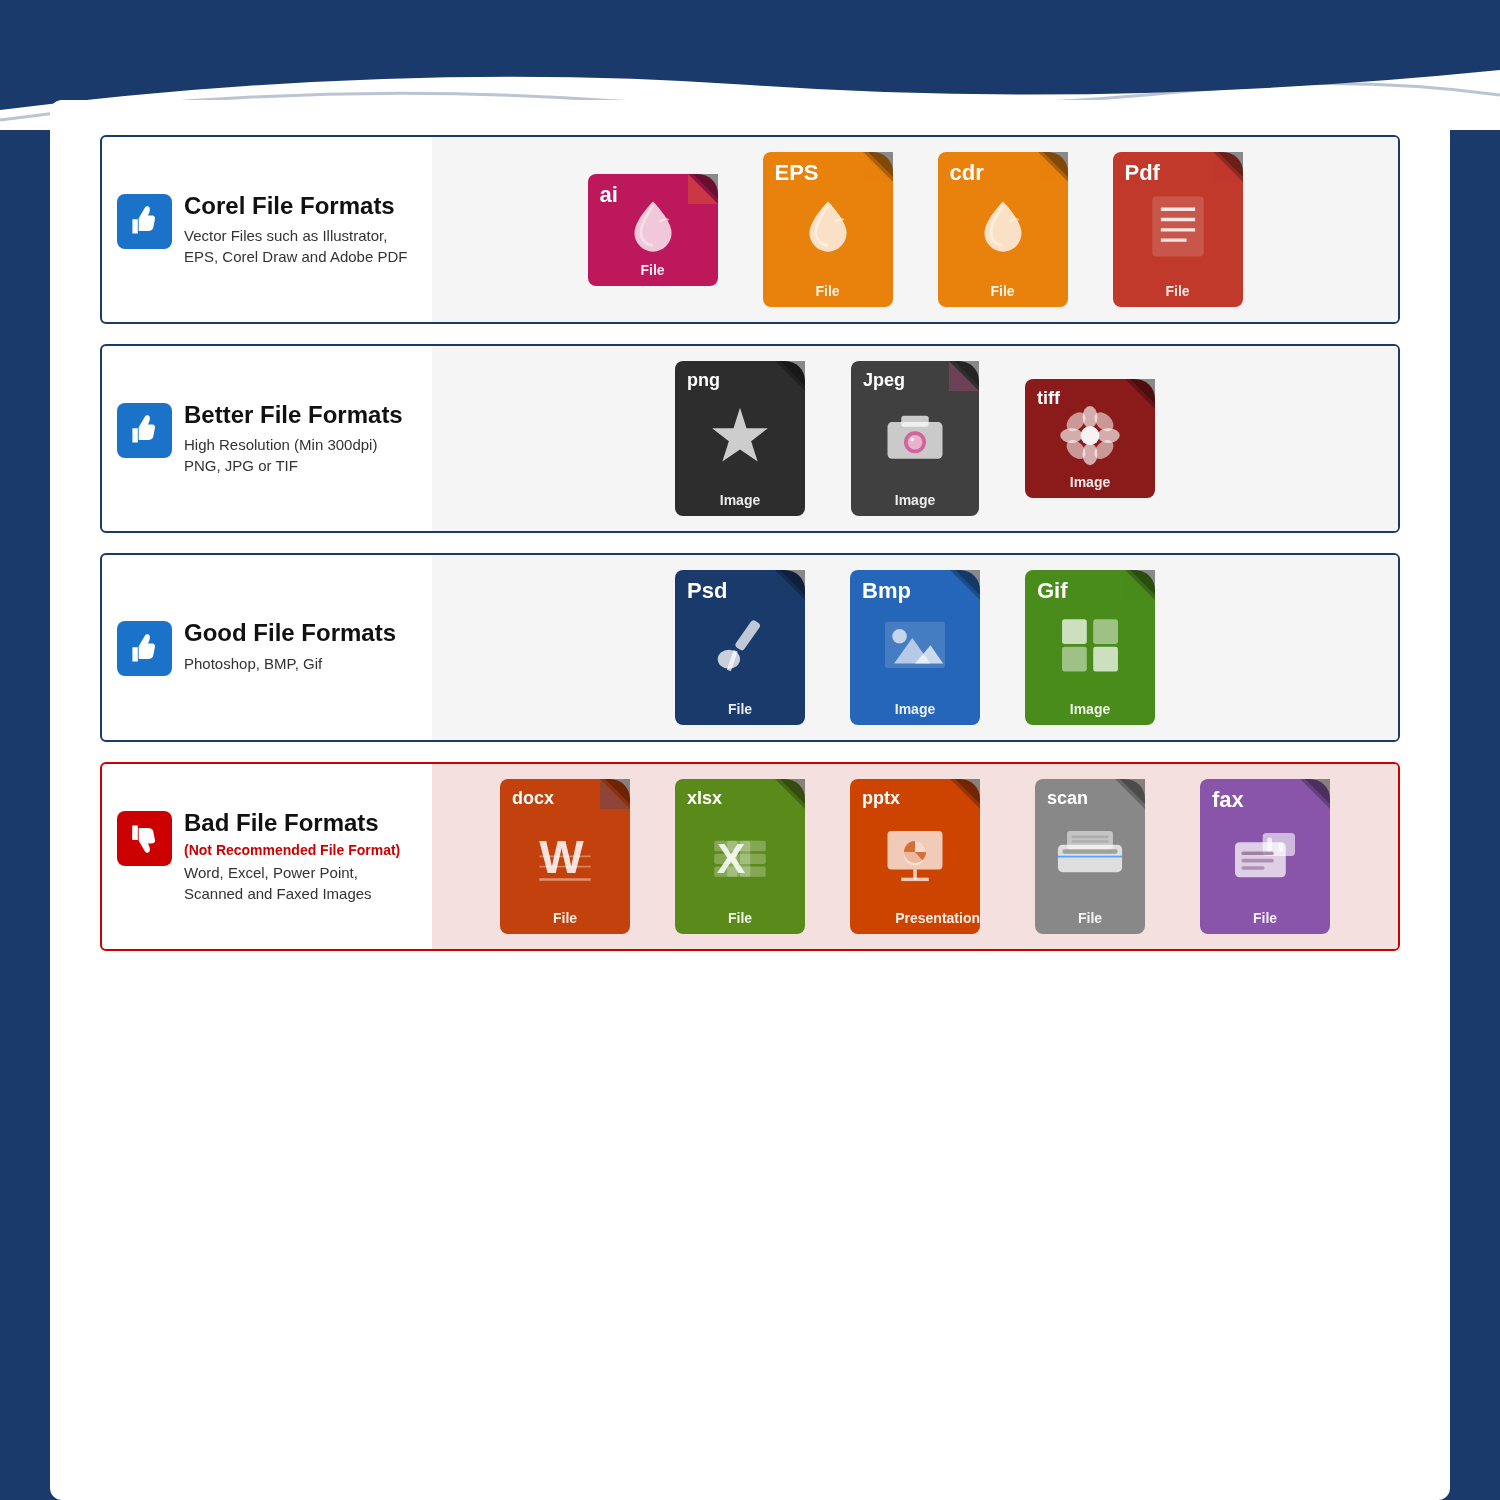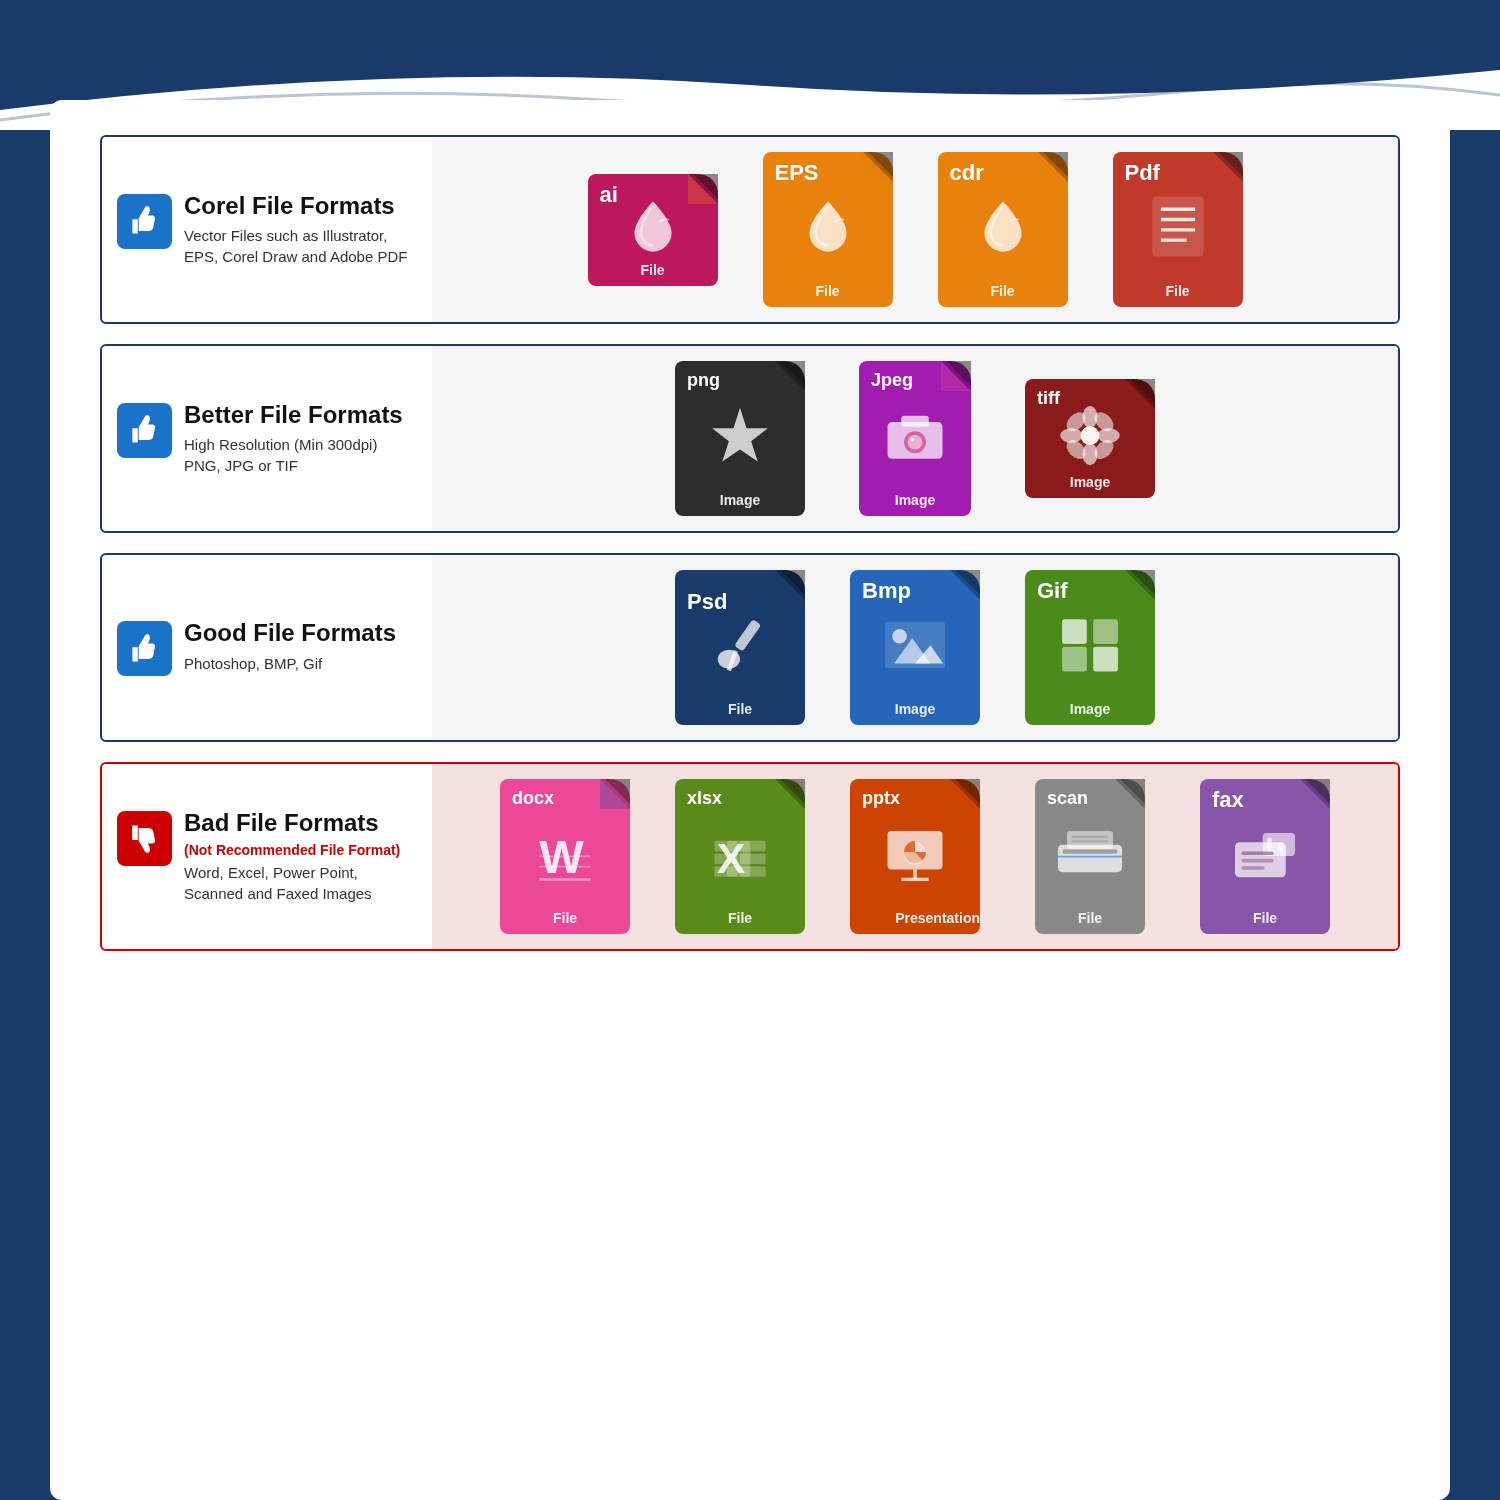--- a/index.html
+++ b/index.html
@@ -325,7 +325,7 @@
     </div>
 
     <div class="file-icon">
-      <div class="file-doc" style="background:#a21caf; position:relative; width:112px; height:155px; border-radius:8px 20px 8px 8px;">
+      <div class="file-doc" style="background:#404040; position:relative; width:128px; height:155px; border-radius:8px 20px 8px 8px;">
 
         <svg style="position:absolute;top:0;right:0;width:30px;height:30px;" viewBox="0 0 30 30">
           <polygon points="0,0 30,0 30,30" fill="rgba(0,0,0,0.25)"></polygon>

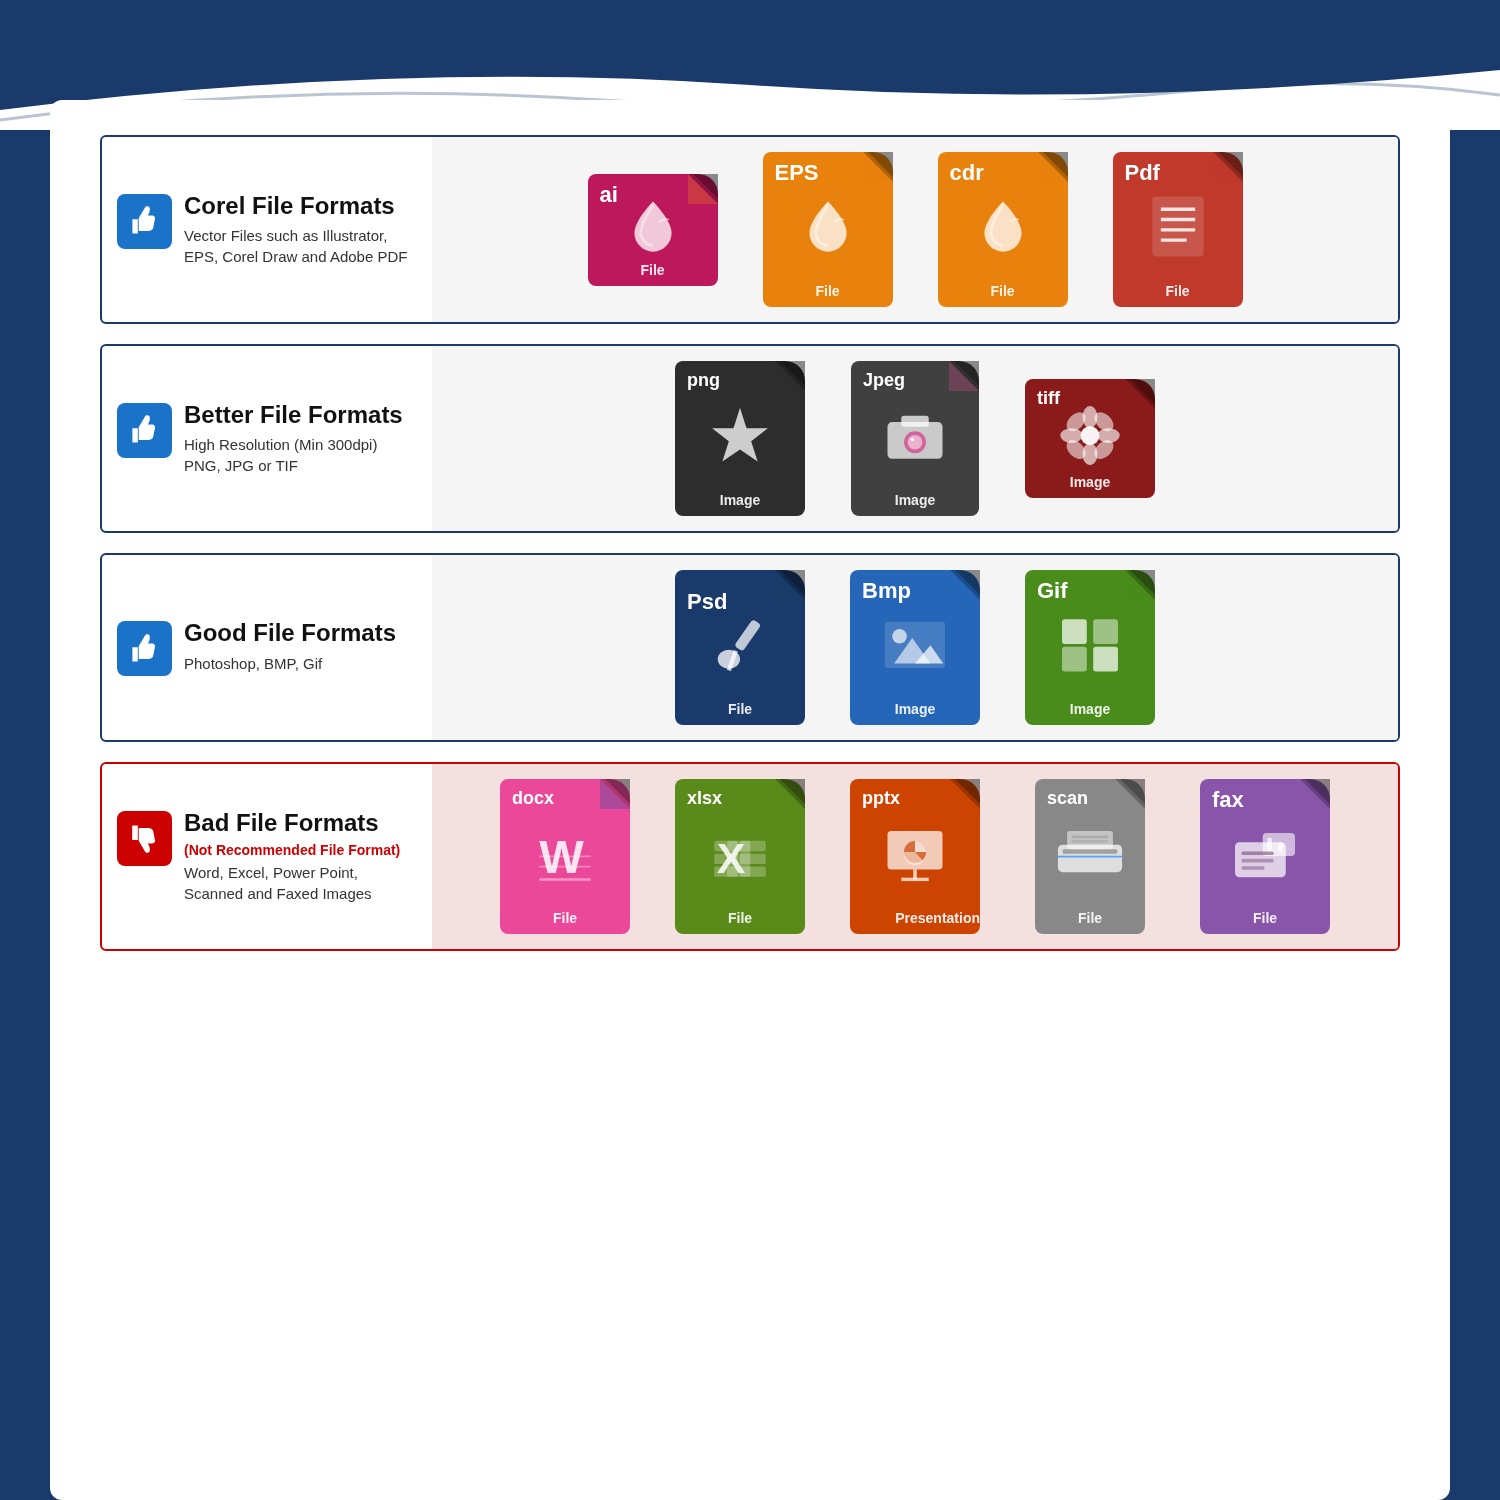--- a/index.html
+++ b/index.html
@@ -401,7 +401,7 @@
           <polygon points="0,0 30,30 0,30" fill="#1a3a6b" opacity="0.3"></polygon>
         </svg>
 
-        <div style="position:absolute;top:21px;left:12px;font-size:22px;font-weight:900;color:#fff;line-height:1;">Psd</div>
+        <div style="position:absolute;top:10px;left:12px;font-size:22px;font-weight:900;color:#fff;line-height:1;">Psd</div>
 
         <div style="position:absolute;top:50%;left:50%;transform:translate(-50%,-52%);">
           <svg viewBox="0 0 70 70" width="60" height="60">

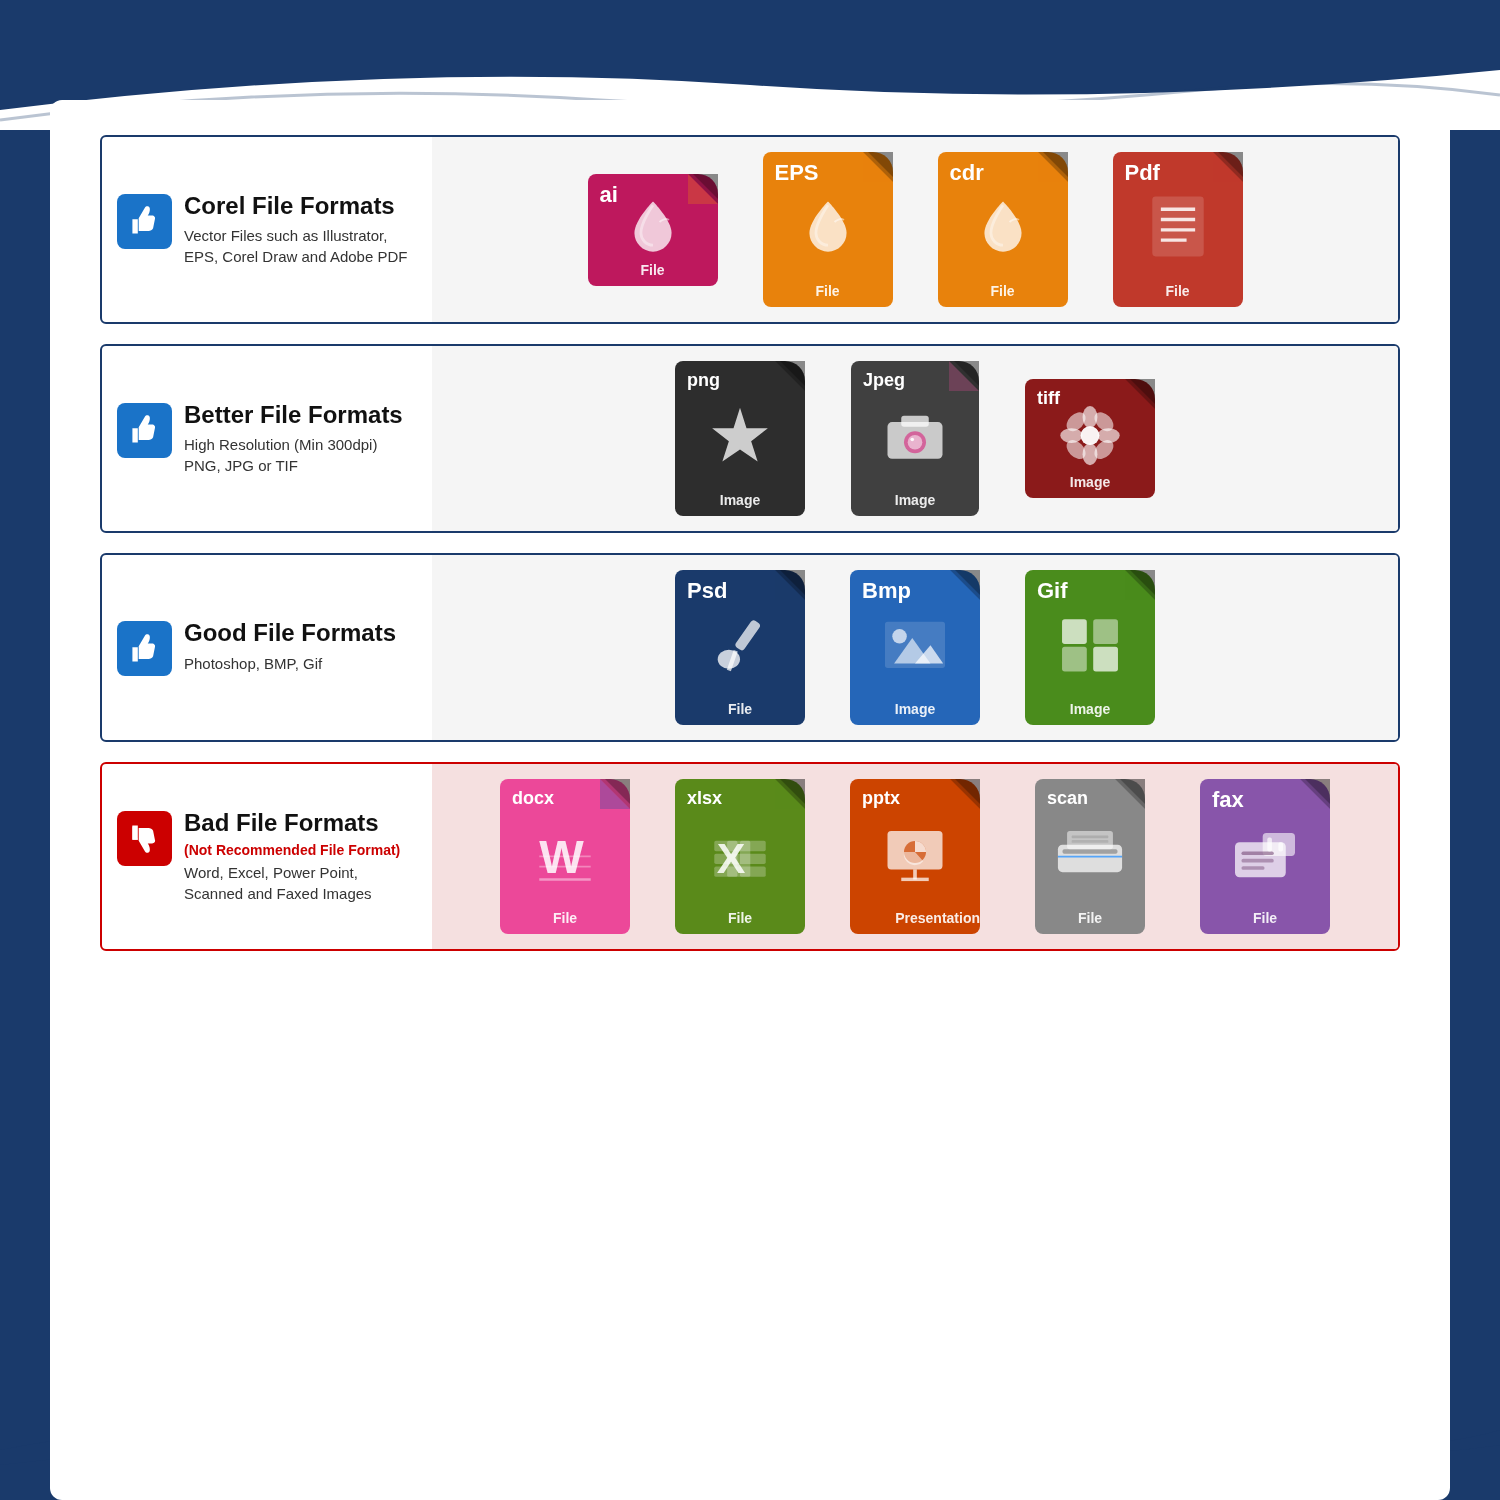--- a/index.html
+++ b/index.html
@@ -479,7 +479,7 @@
     </div>
   <div class="row-files" style="background:#f5e0e0;">
     <div class="file-icon">
-      <div class="file-doc" style="background:#ec4899; position:relative; width:130px; height:155px; border-radius:8px 20px 8px 8px;">
+      <div class="file-doc" style="background:#c2410c; position:relative; width:130px; height:155px; border-radius:8px 20px 8px 8px;">
 
         <svg style="position:absolute;top:0;right:0;width:30px;height:30px;" viewBox="0 0 30 30">
           <polygon points="0,0 30,0 30,30" fill="rgba(0,0,0,0.25)"></polygon>

